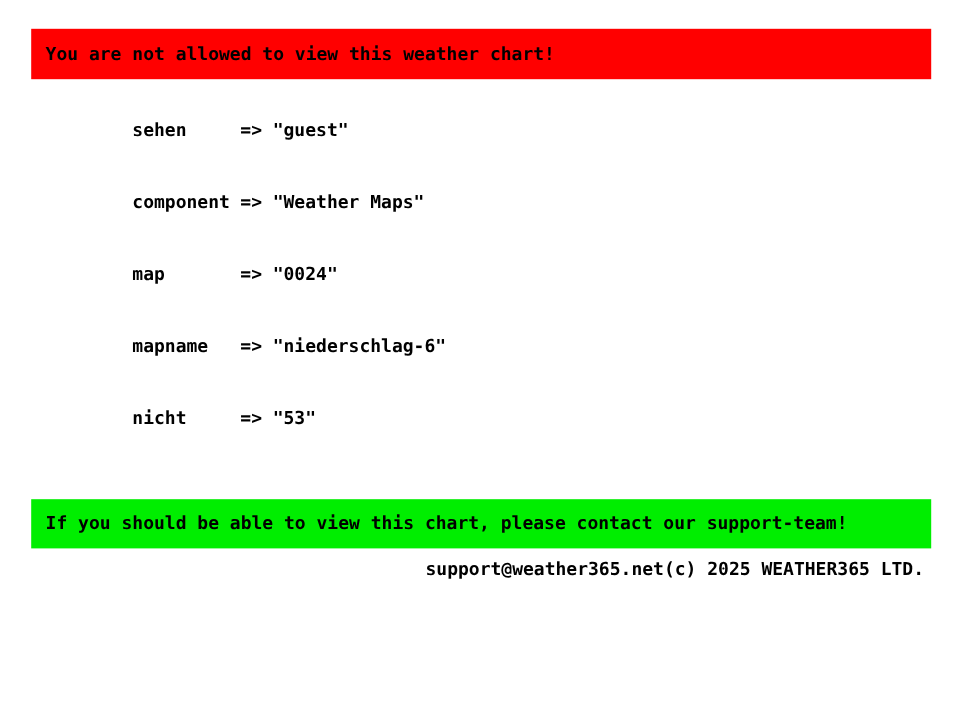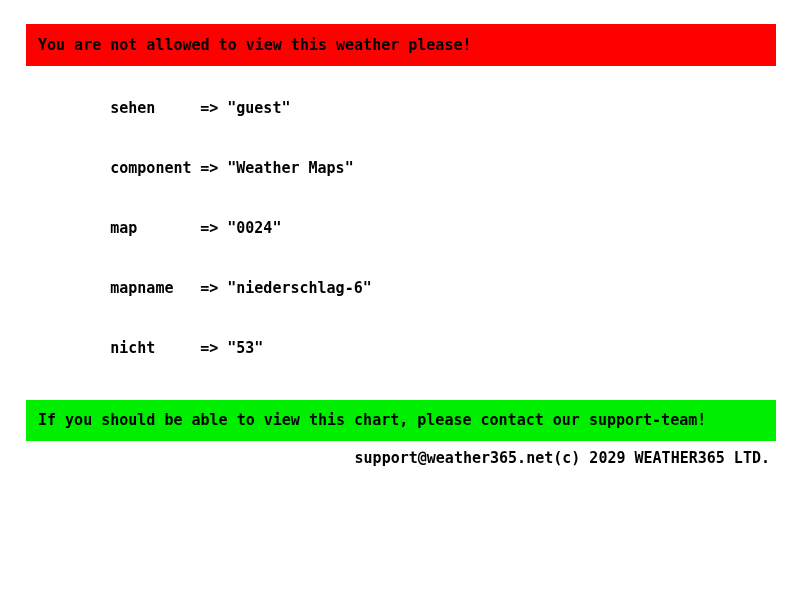--- a/index.html
+++ b/index.html
@@ -78,7 +78,7 @@
   <div class="content">
 
     <div class="banner banner-error">
-      <div>You are not allowed to view this weather please!</div>
+      <div>You are not allowed to view this weather chart!</div>
     </div>
 
     <div class="kv-block">

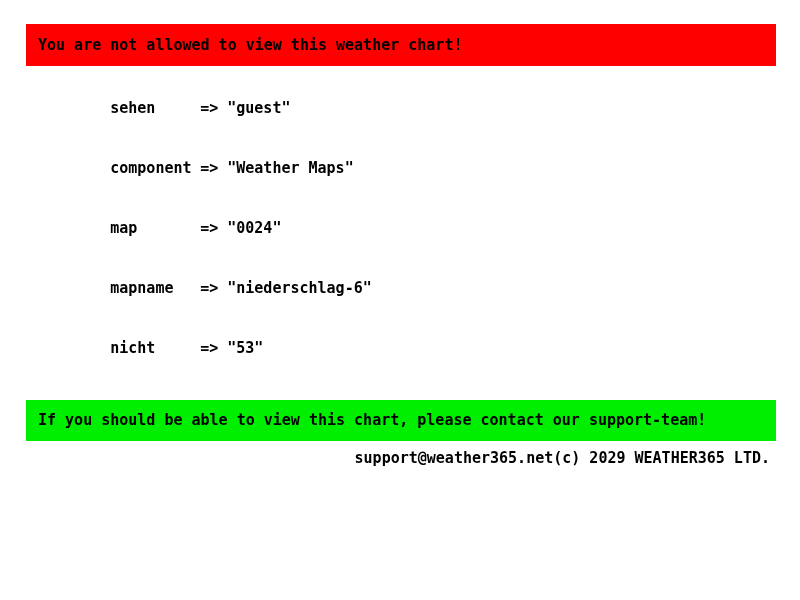--- a/index.html
+++ b/index.html
@@ -41,7 +41,7 @@
     background: #ff0000;
   }
   .banner-info {
-    margin-top: 22px;
+    margin-top: 38px;
     height: 41px;
     background: #00ee00;
   }

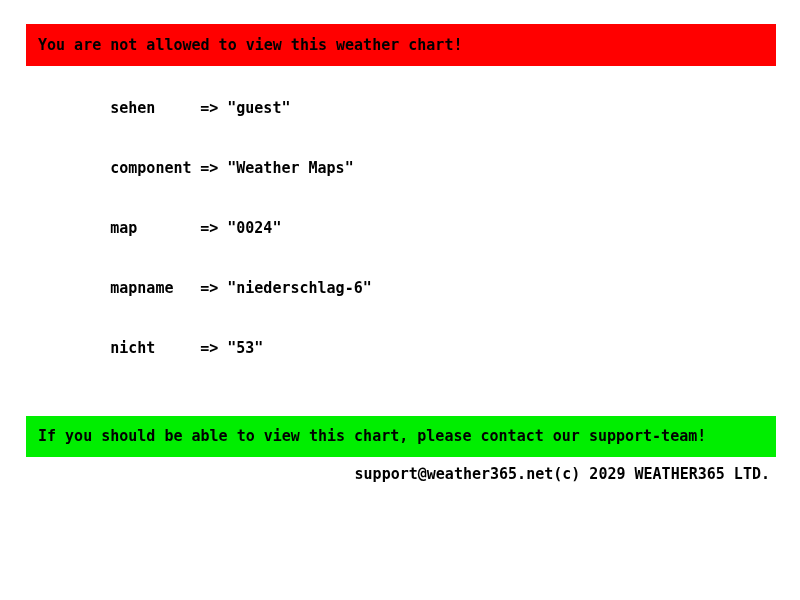--- a/index.html
+++ b/index.html
@@ -105,7 +105,7 @@
 
     <div class="footer">
       <span>support@weather365.net</span>
-      <span>(c) 2029 WEATHER365 LTD.</span>
+      <span>(c) 2025 WEATHER365 LTD.</span>
     </div>
 
   </div>

